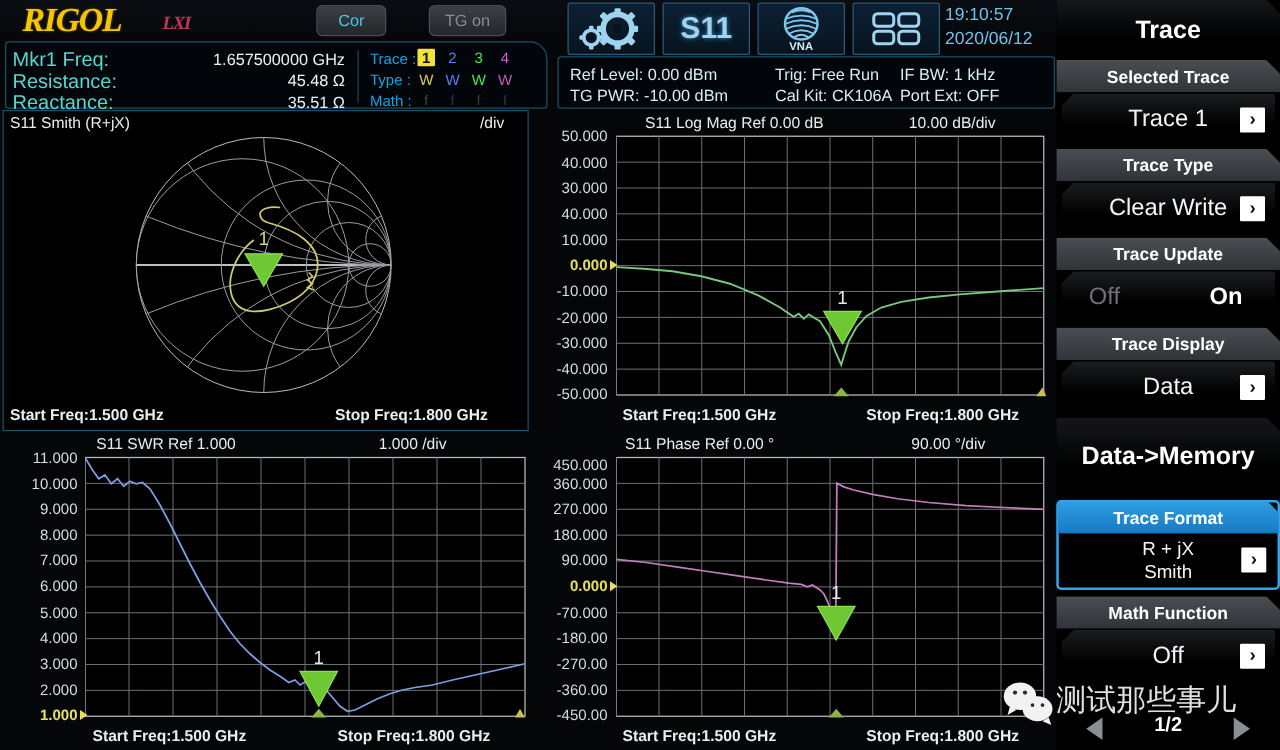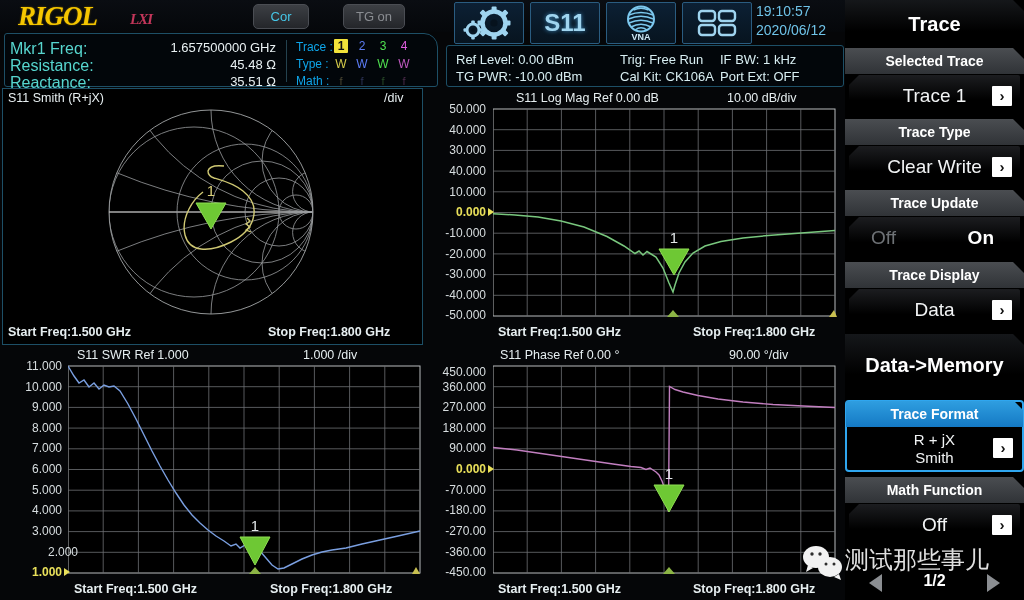--- a/index.html
+++ b/index.html
@@ -344,7 +344,7 @@
   <div class="ytick" style="left:4px;top:483px">5.000</div>
   <div class="ytick" style="left:4px;top:503px">4.000</div>
   <div class="ytick" style="left:4px;top:524px">3.000</div>
-  <div class="ytick" style="left:20px;top:545px">2.000</div>
+  <div class="ytick" style="left:4px;top:545px">2.000</div>
   <div class="ytick ref" style="left:4px;top:565px">1.000</div>
   <div class="refarrow" style="left:64px;top:568px"></div>
   <div class="frq" style="left:74px;top:582px">Start Freq:1.500 GHz</div>

